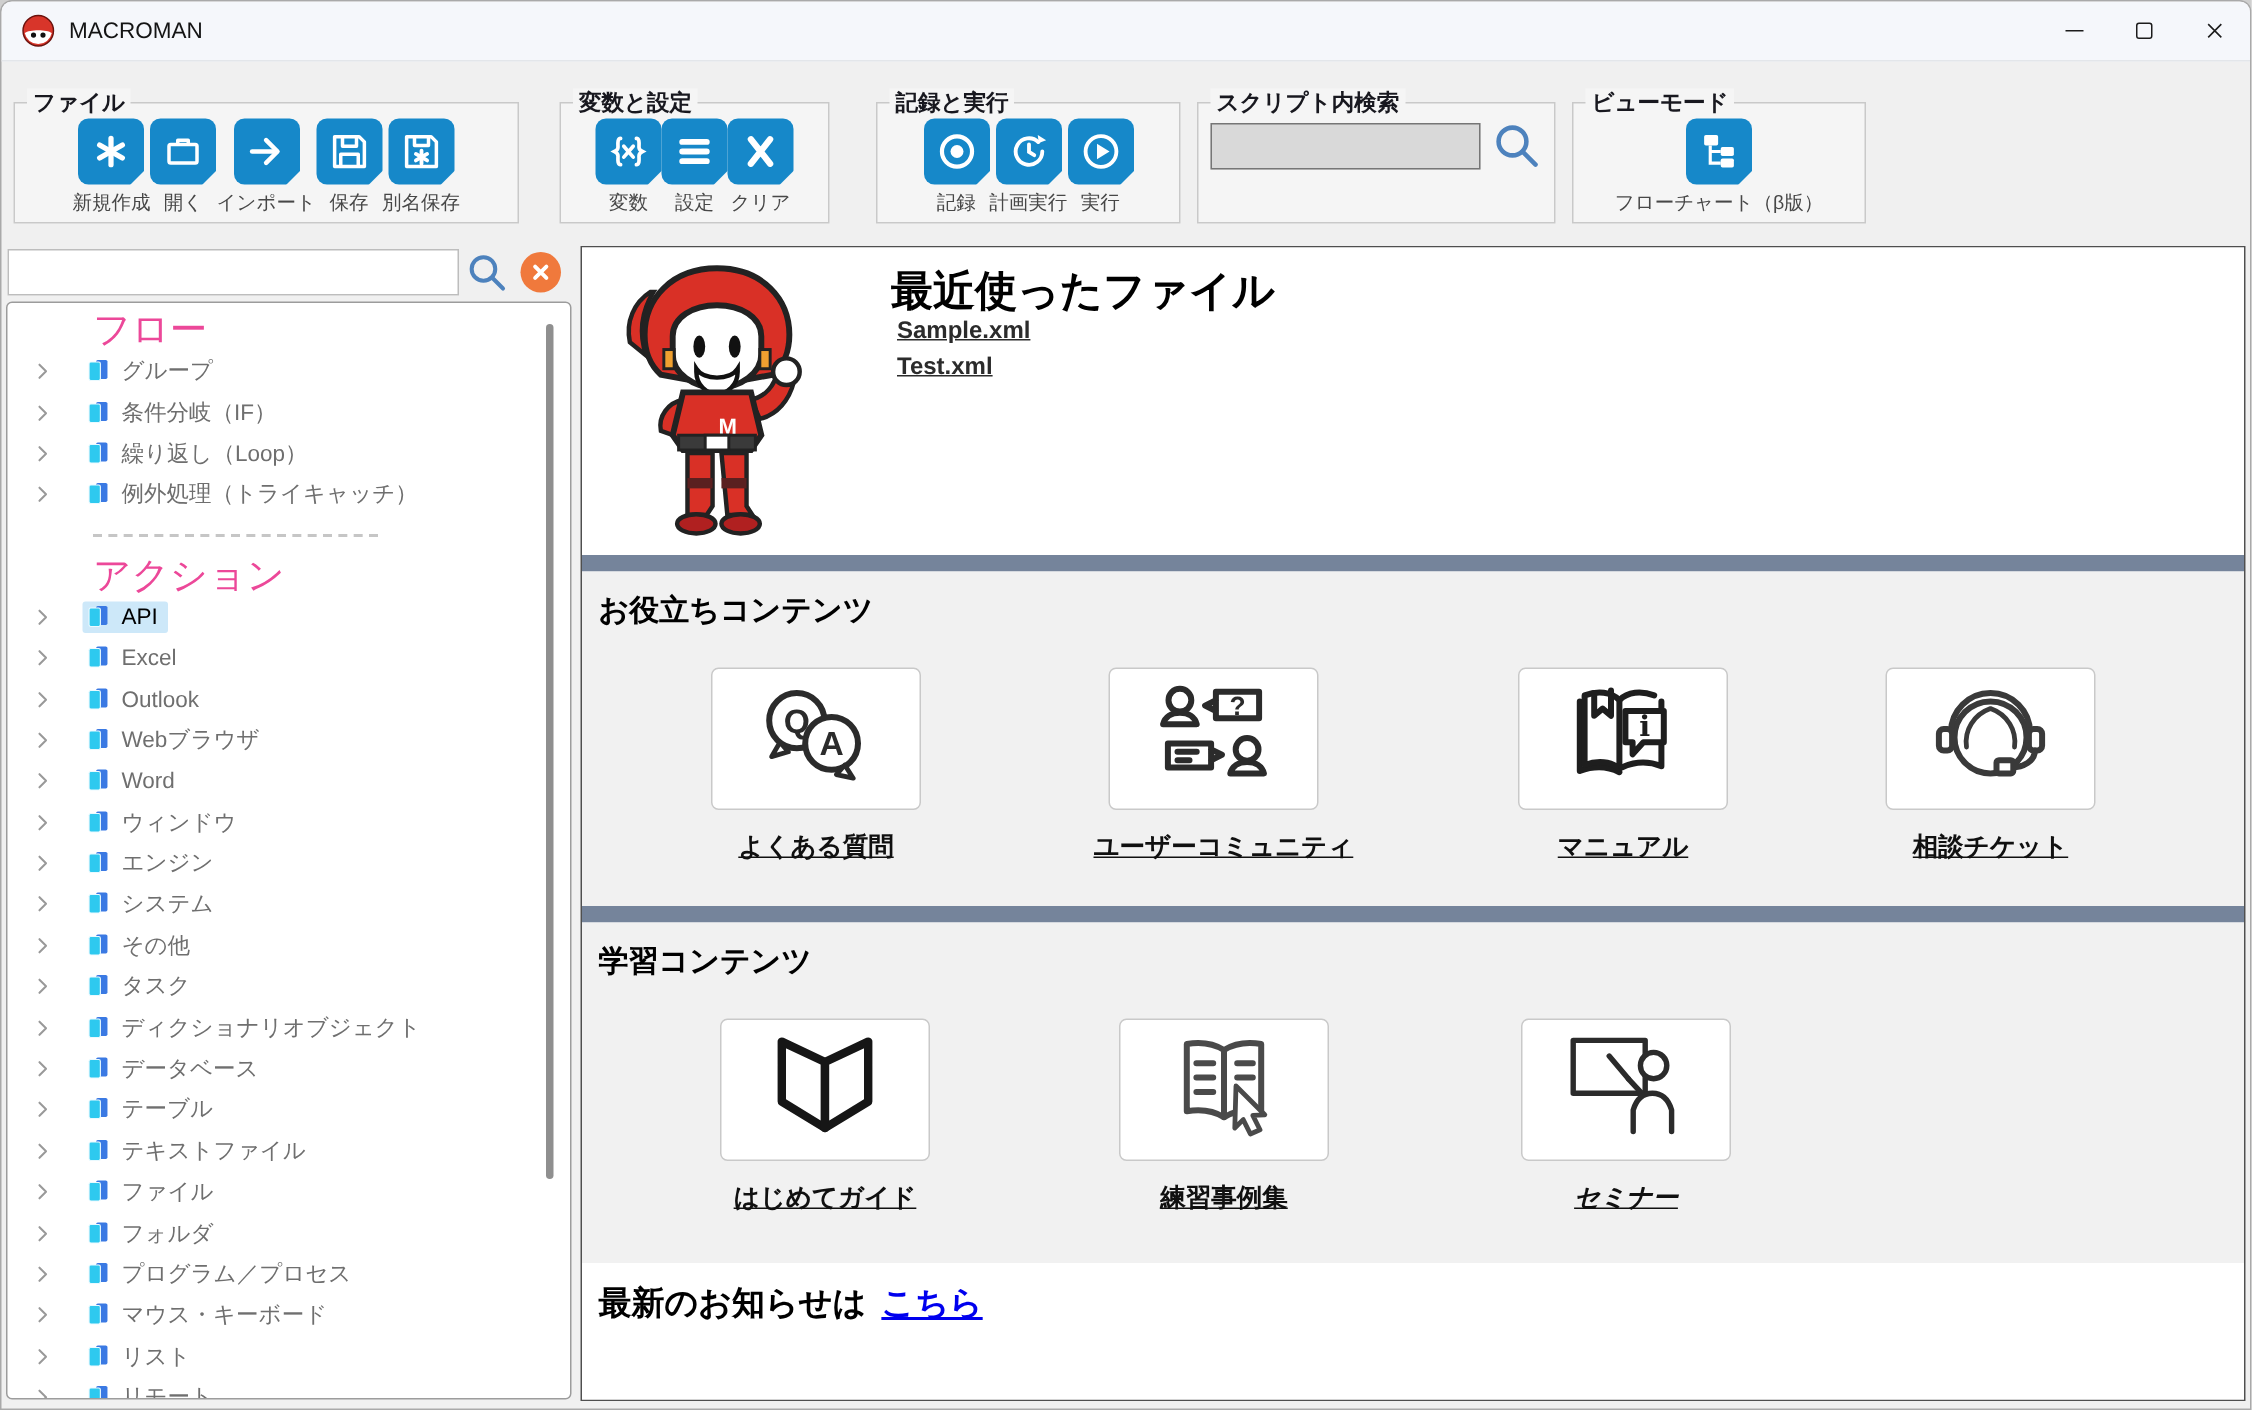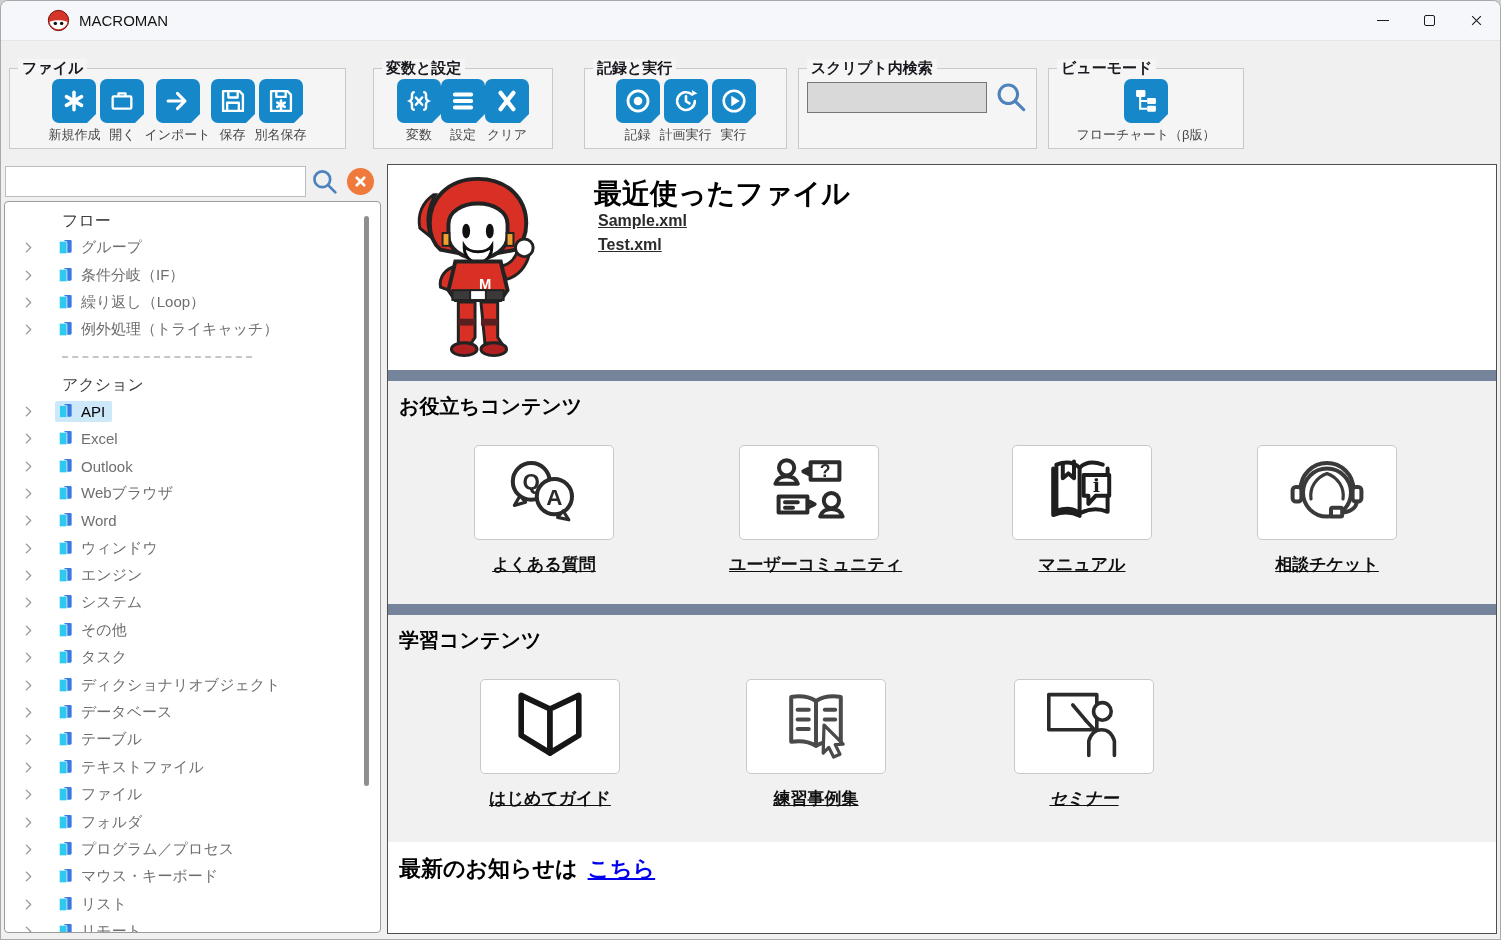--- a/index.html
+++ b/index.html
@@ -9,7 +9,7 @@
 
   
   .titlebar { position:absolute; top:0; left:0; right:0; height:40px; background:#f5f7fb;
-              border-bottom:1px solid #e3e6ea; display:flex; align-items:center;padding-left:33px; }
+              border-bottom:1px solid #e3e6ea; display:flex; align-items:center; }
   .logo { width:23px; height:23px; margin-left:13px; }
   .title-text { margin-left:9px; font-size:15px; color:#141414; }
   .win-controls { margin-left:auto; display:flex; height:100%; }

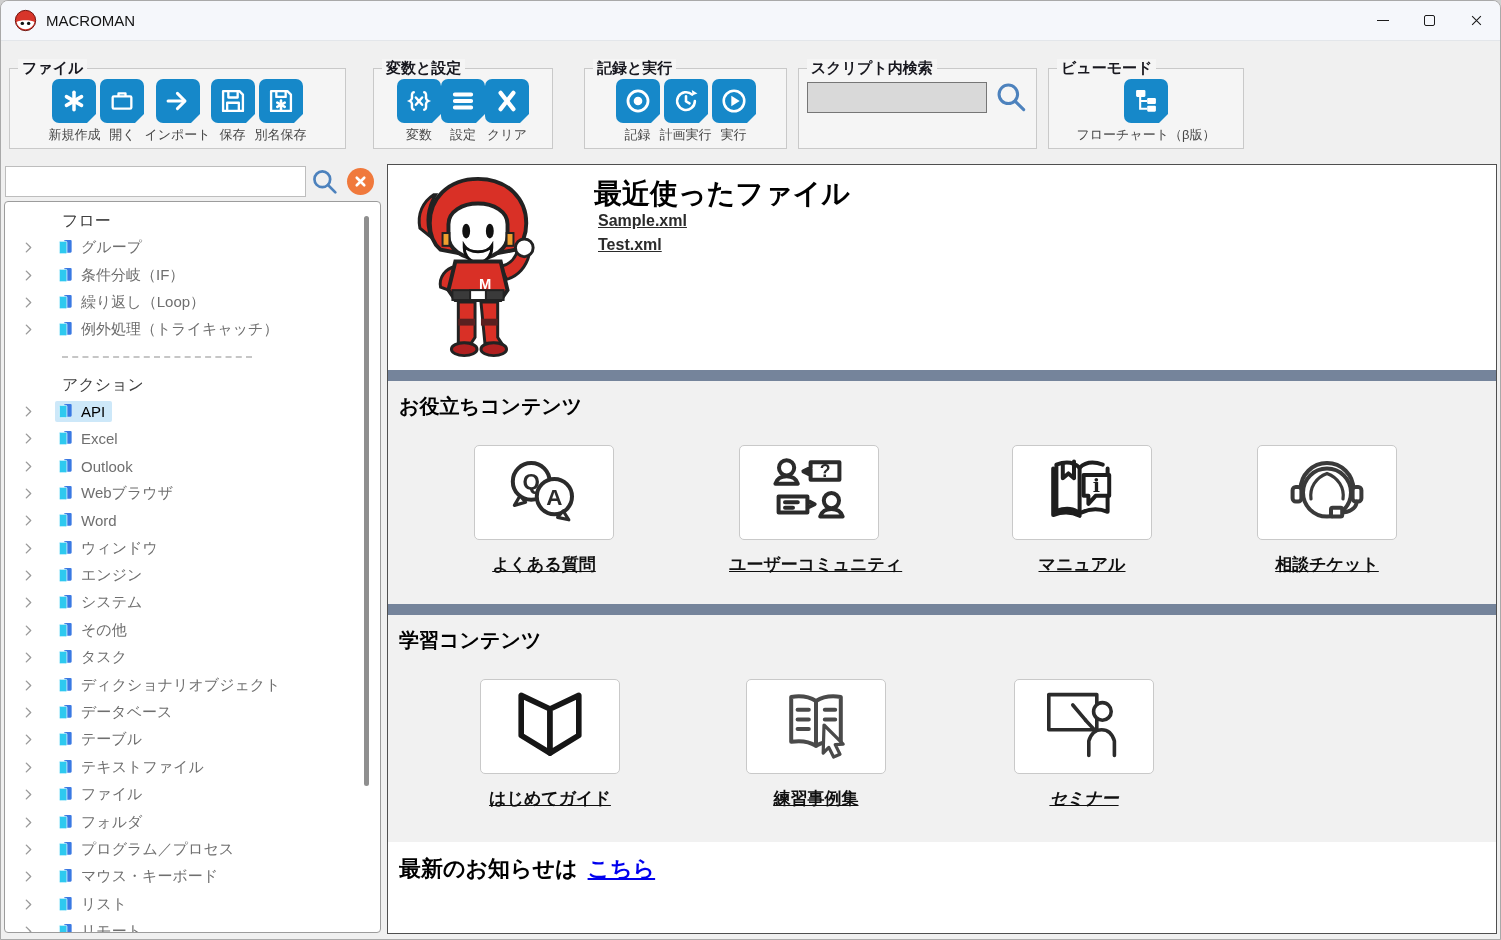--- a/index.html
+++ b/index.html
@@ -48,7 +48,7 @@
   .side-clear-btn svg { width:15px; height:15px; }
   .tree-panel { position:absolute; left:3px; top:200px; width:377px; height:732px; background:#fff;
                 border:1px solid #9c9c9c; border-radius:4px; overflow:hidden; padding-top:5px; }
-  .tree-header { height:27px; line-height:27px; padding-left:57px; font-size:16px; color:#404040; }
+  .tree-header { height:27px; line-height:27px; padding-left:57px; font-size:25px; color:#ec4899; }
   .tree-row { height:27.4px; display:flex; align-items:center; cursor:pointer;gap:12px; }
   .chev { width:15px; height:15px; margin-left:16px; flex:none; }
   .row-core { display:flex; align-items:center; margin-left:7px; padding:2px 7px 2px 2px; border-radius:2px; }

